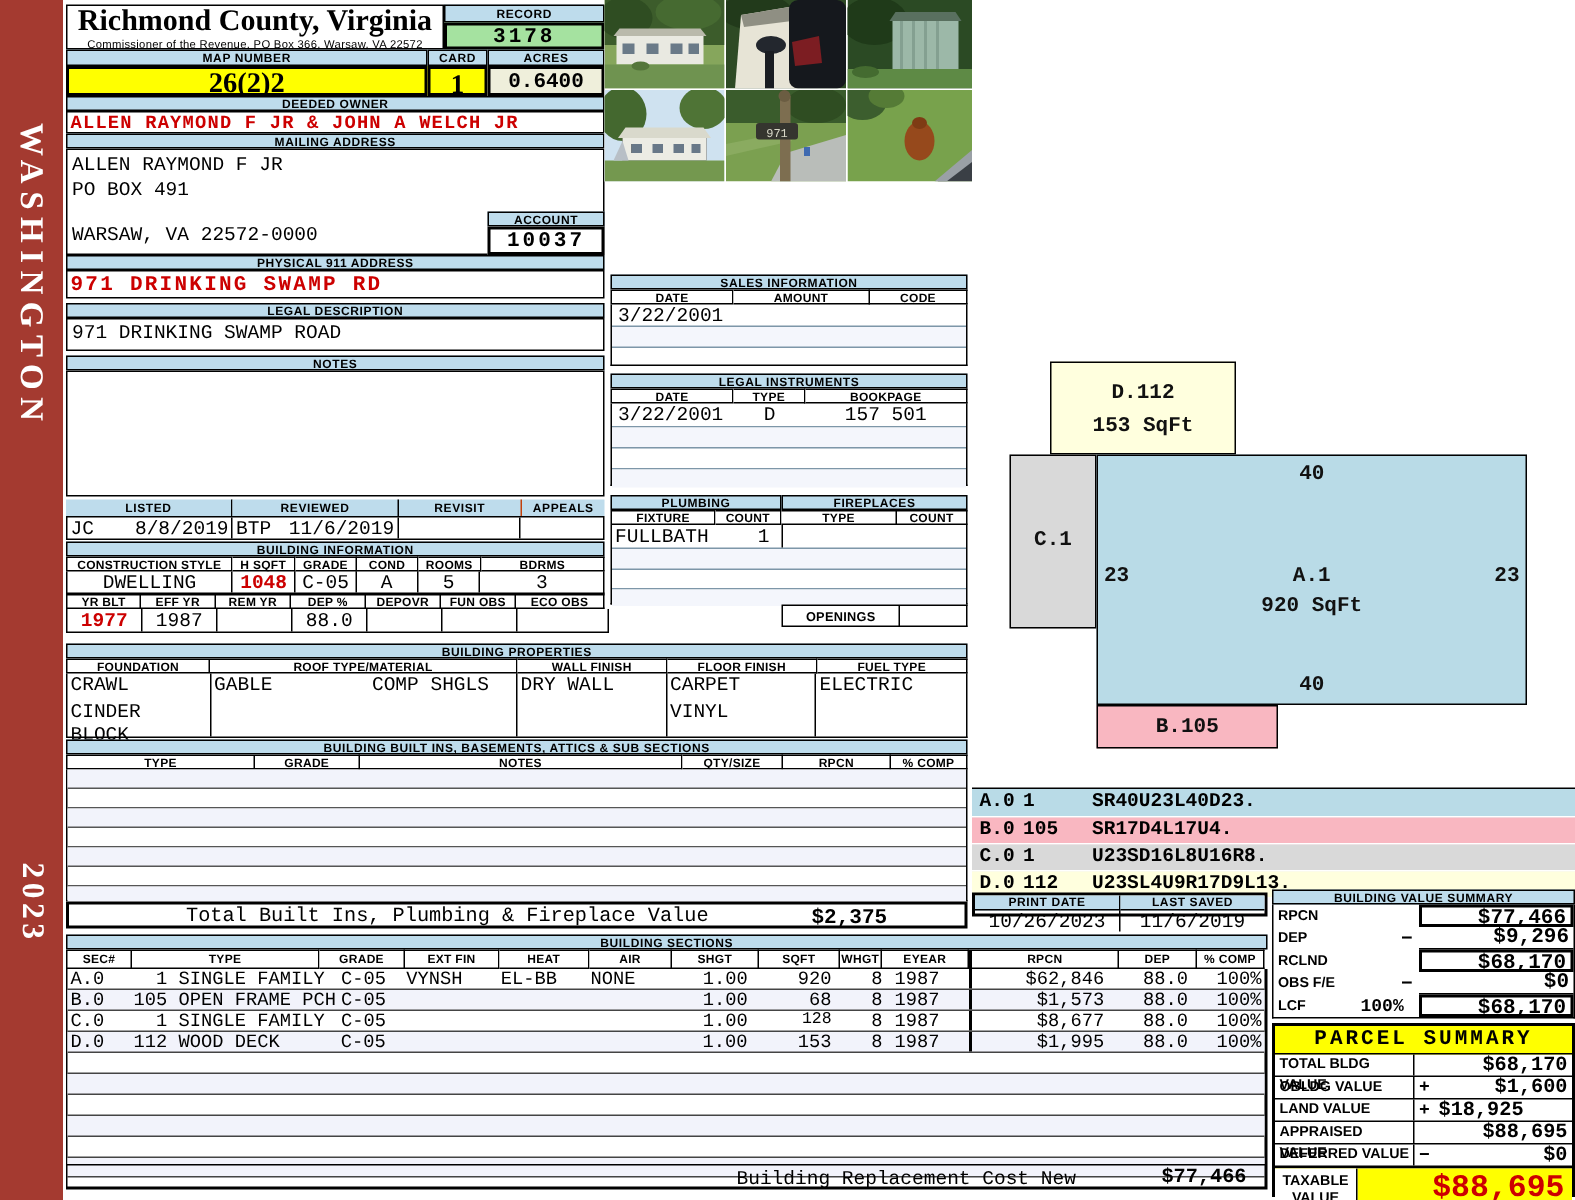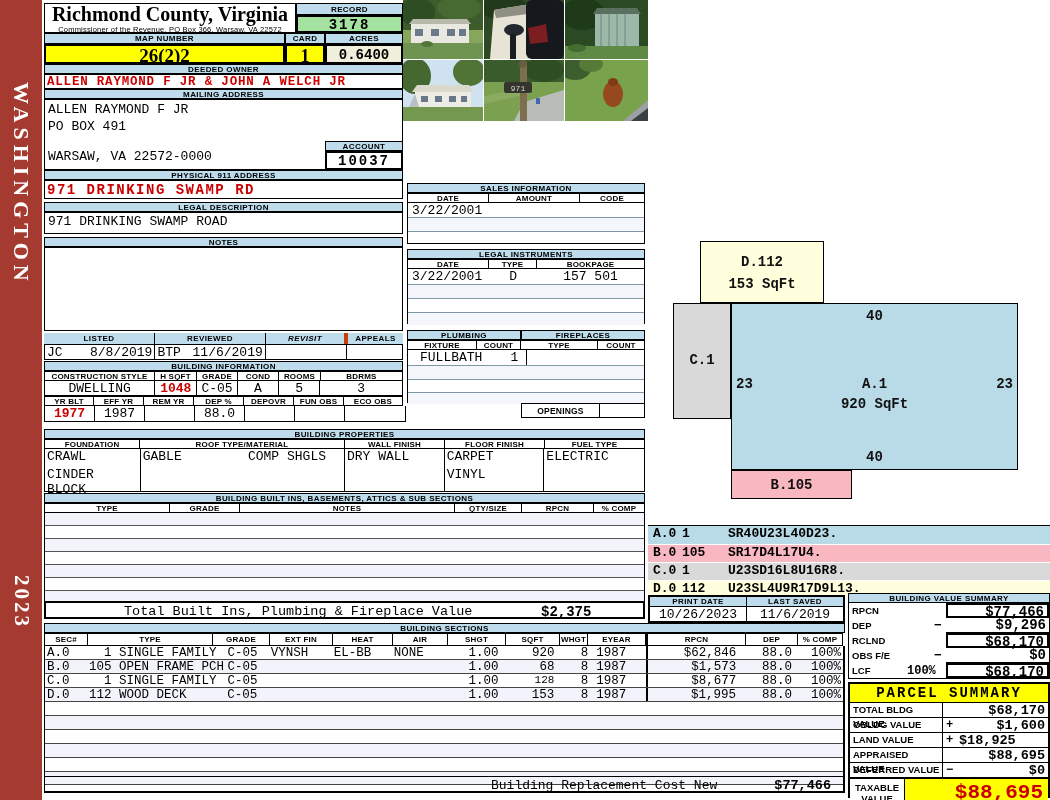--- a/index.html
+++ b/index.html
@@ -70,7 +70,7 @@
   <div class="abs row hrow" style="left:44px;top:333px;width:359px;height:11px;">
     <div class="bar" style="width:111px;border:none;border-right:1px solid #000;">LISTED</div>
     <div class="bar" style="width:111px;border:none;border-right:1px solid #000;">REVIEWED</div>
-    <div class="bar" style="width:82px;border:none;border-right:4px solid #c2410c;font-style:italic;">REVISIT</div>
+    <div class="bar" style="width:82px;border:none;border-right:1px solid #c2410c;">REVISIT</div>
     <div class="bar" style="width:55px;border:none;">APPEALS</div>
   </div>
   <div class="abs row" style="left:44px;top:344px;width:359px;height:16px;border:1px solid #000;">

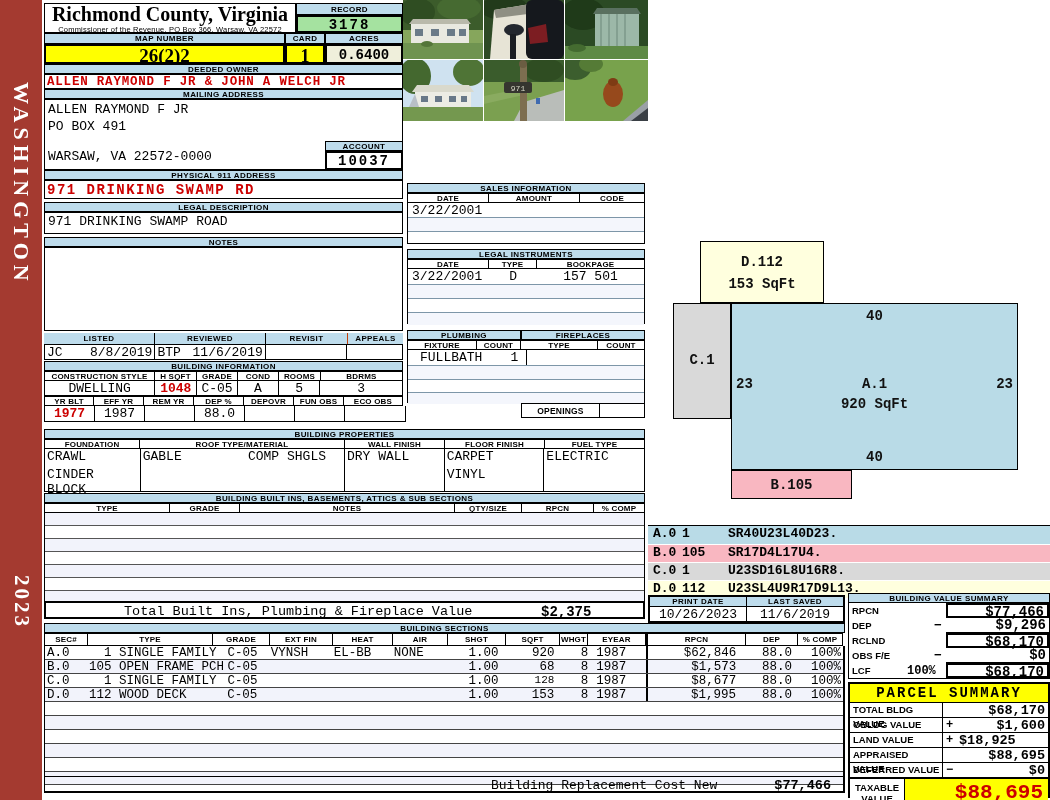--- a/index.html
+++ b/index.html
@@ -300,7 +300,7 @@
   </div>
   <div class="abs" style="left:407px;top:350px;width:238px;height:53px;border:1px solid #000;border-top:none;">
     <div class="row" style="height:15px;border-bottom:1px solid #7d96a8;">
-      <div class="mono" style="width:70px;padding-left:2px;margin-left:10px;">FULLBATH</div>
+      <div class="mono" style="width:70px;padding-left:2px;">FULLBATH</div>
       <div class="mono" style="width:44px;text-align:right;padding-right:8px;border-right:1px solid #000;">1</div>
       <div style="width:77px;"></div>
         <div style="width:45px;"></div>

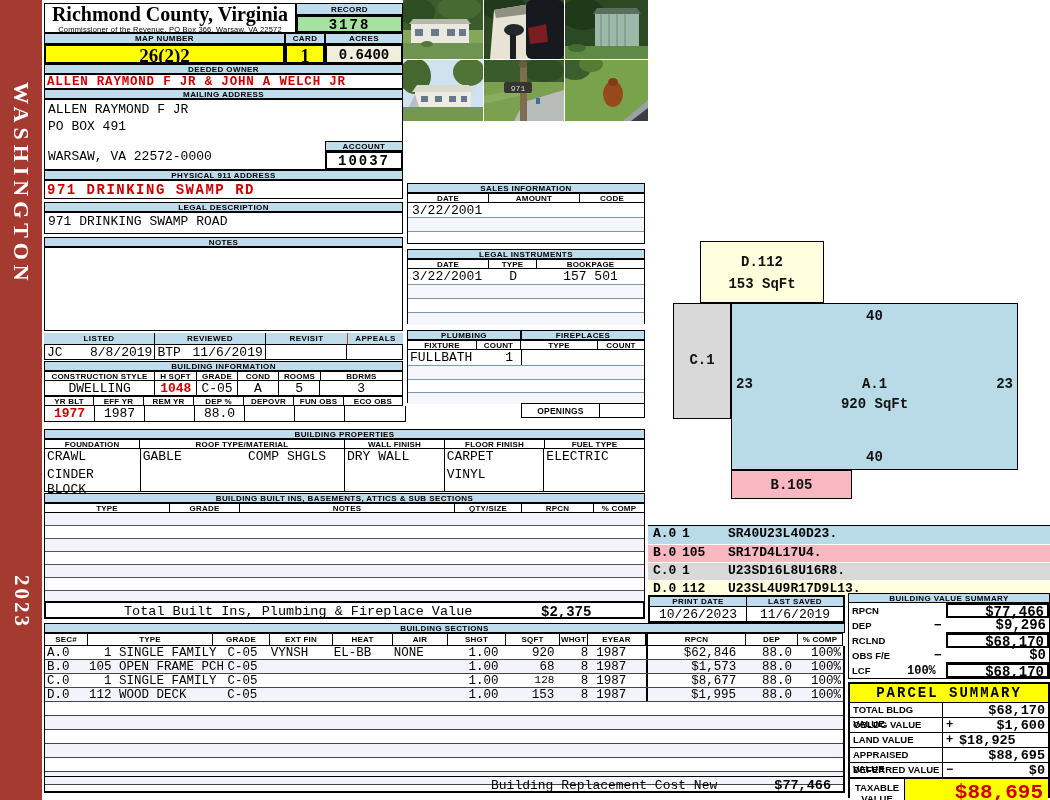--- a/index.html
+++ b/index.html
@@ -358,7 +358,7 @@
     </div>
   </div>
 
-  <div class="abs" style="left:648px;top:595px;width:197px;height:28px;border:2px solid #000;">
+  <div class="abs" style="left:648px;top:595px;width:197px;height:16px;border:2px solid #000;">
     <div class="row" style="height:10px;">
       <div class="bar" style="width:97px;border:none;border-right:1px solid #000;border-bottom:1px solid #000;">PRINT DATE</div>
       <div class="bar" style="width:96px;border:none;border-bottom:1px solid #000;">LAST SAVED</div>

